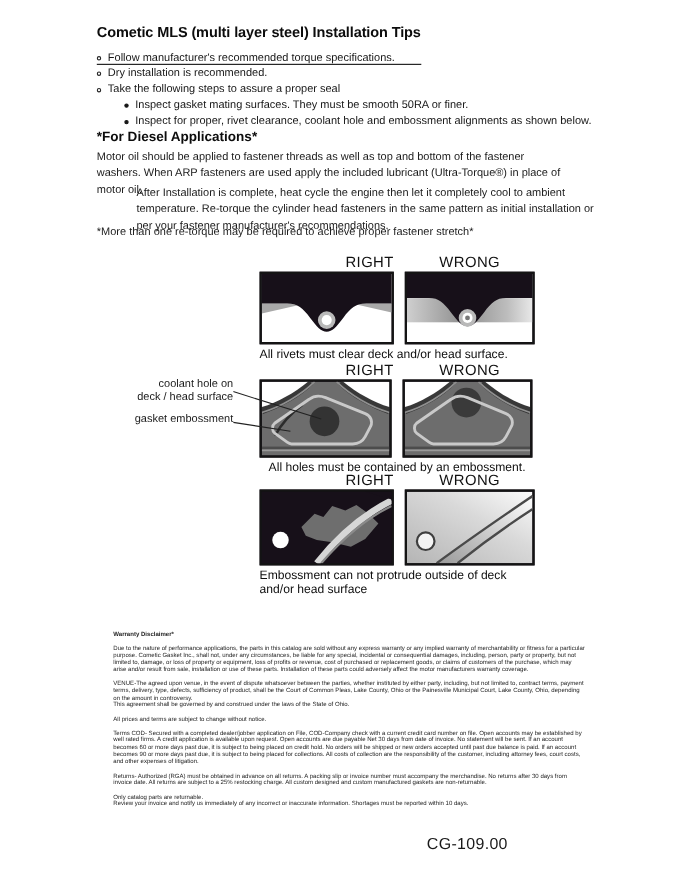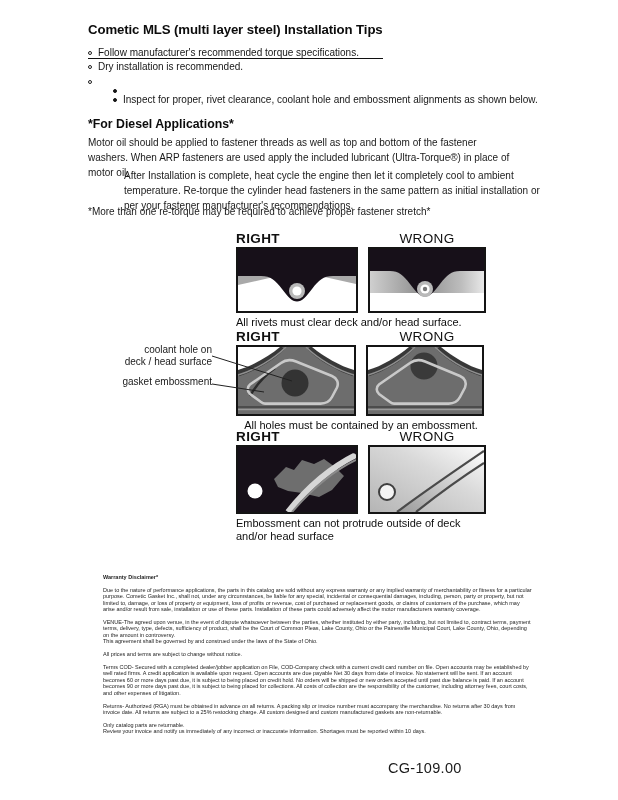--- a/index.html
+++ b/index.html
@@ -64,6 +64,7 @@
     </div>
     <div class="b-row">
       <span class="b-dot"></span>
+      <span>Take the following steps to assure a proper seal</span>
     </div>
     <div class="b-row sub">
       <span class="b-dot"></span>

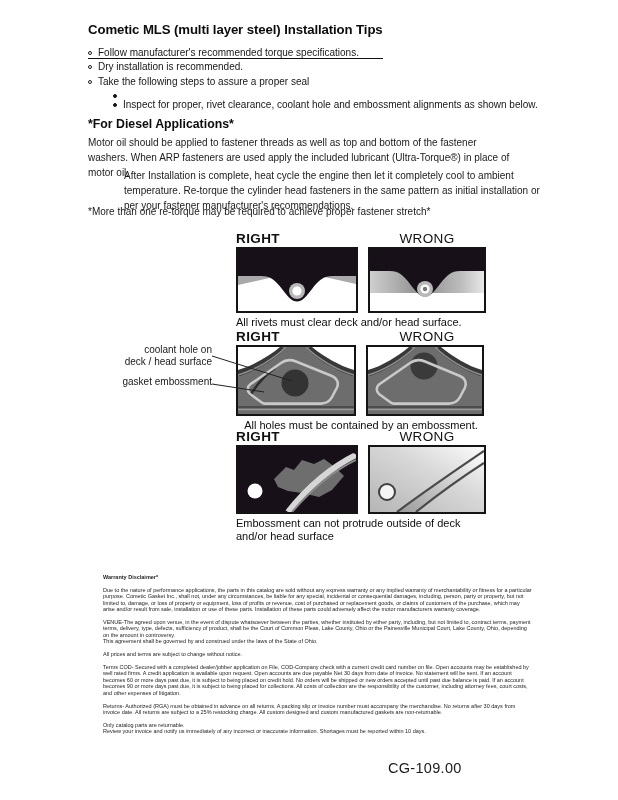--- a/index.html
+++ b/index.html
@@ -68,6 +68,7 @@
     </div>
     <div class="b-row sub">
       <span class="b-dot"></span>
+      <span>Inspect gasket mating surfaces.  They must be smooth 50RA or finer.</span>
     </div>
     <div class="b-row sub">
       <span class="b-dot"></span>

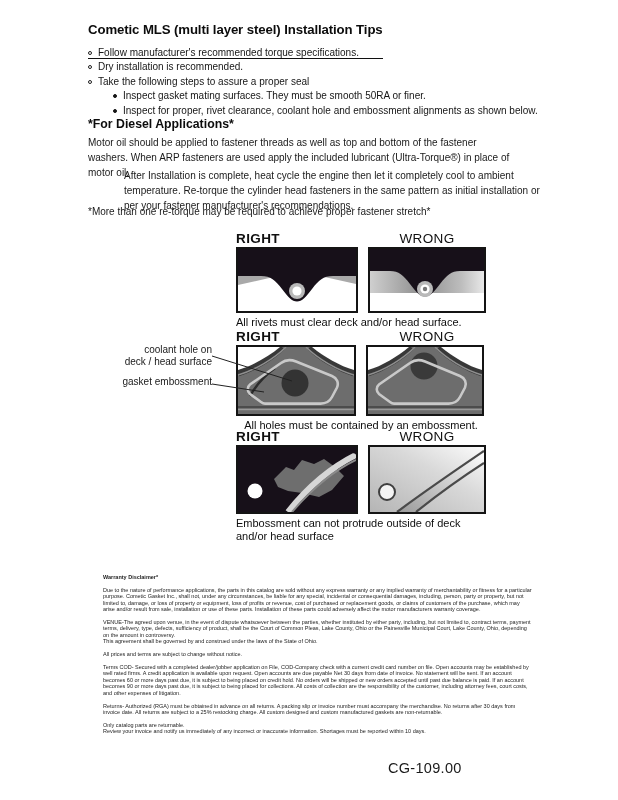--- a/index.html
+++ b/index.html
@@ -27,7 +27,7 @@
   .drow { position:absolute; left:236px; width:250px; }
   .r1 { top:231px; } .r2 { top:329px; } .r3 { top:429px; }
   .dlabels { display:flex; gap:10px; font-size:13.5px; letter-spacing:0.4px; color:#101010; }
-  .dlabels .l { width:122px; text-align:left;font-weight:bold; }
+  .dlabels .l { width:122px; text-align:right; }
   .dlabels .r { width:118px; text-align:center; }
   .dboxes { display:flex; gap:10px; margin-top:1px; }
   .dbox { border:2px solid #141414; background:#171019; flex:none; }

